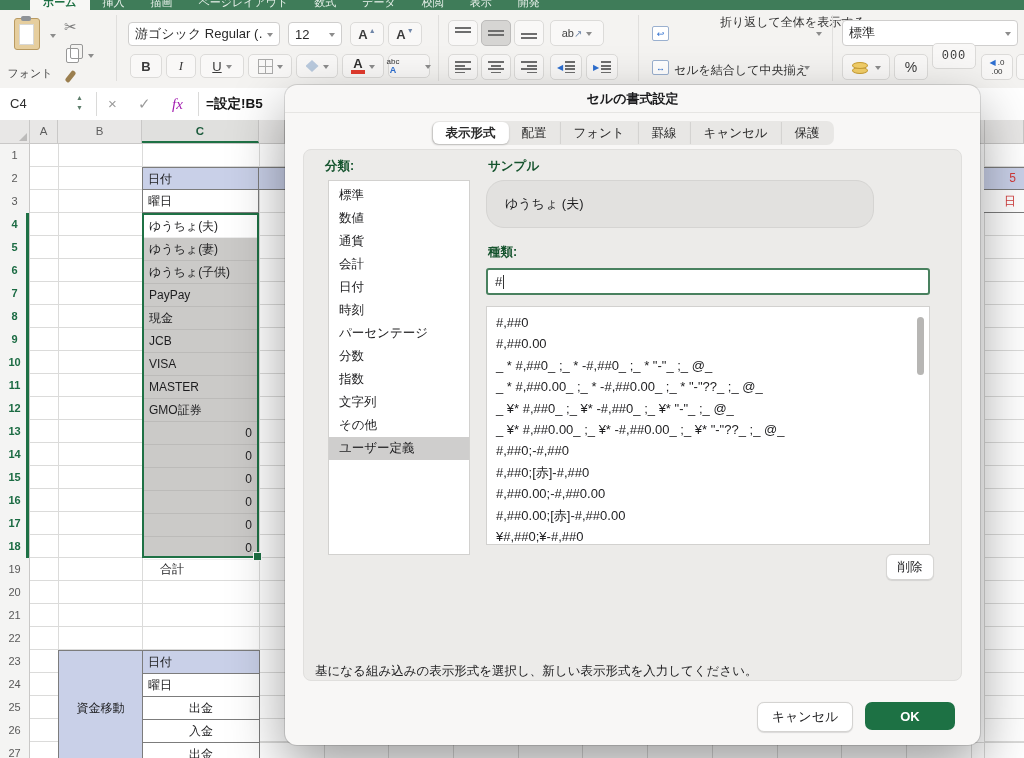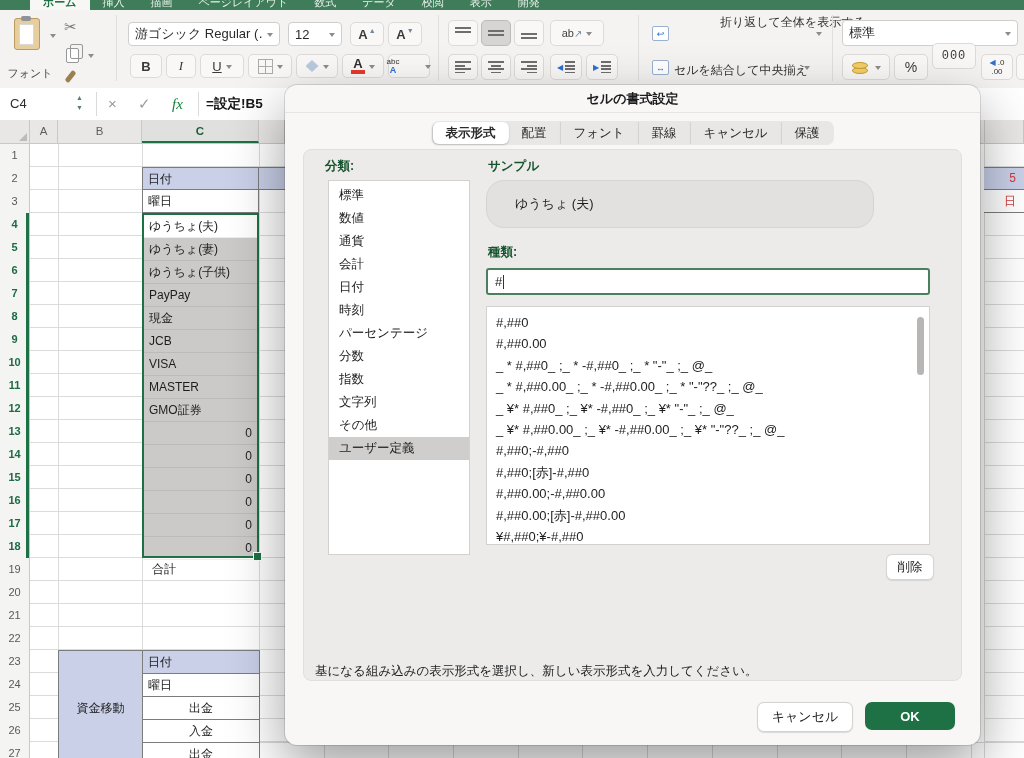--- a/index.html
+++ b/index.html
@@ -70,7 +70,7 @@
   .cellref{position:absolute;left:10px;top:0;line-height:32px;font-size:13px;color:#2d2d2d;}
   .stepper{position:absolute;left:76px;top:5px;display:flex;flex-direction:column;font-size:7px;line-height:10px;color:#5d7d6b;text-align:center;}
   .fxbtn{position:absolute;top:0;line-height:32px;font-size:15px;color:#9a9a9a;}
-  .fx{font-family:"Liberation Serif",serif;font-style:italic;color:#15803d;}
+  .fx{font-family:"Liberation Serif",serif;font-style:italic;color:#a21caf;}
   .formula{position:absolute;left:206px;top:0;line-height:32px;font-size:13.5px;font-weight:bold;color:#171717;}
   
   .colheads{left:0;top:120px;width:1024px;height:24px;background:#e8e7e6;border-bottom:1px solid #c9c8c7;box-sizing:border-box;}

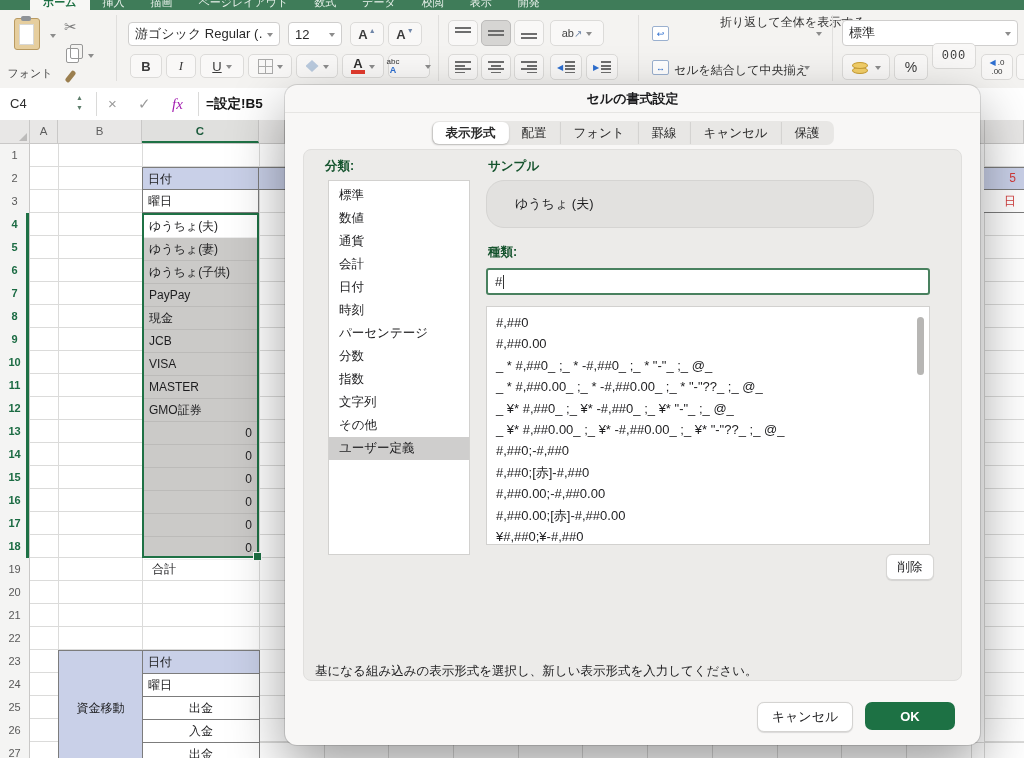--- a/index.html
+++ b/index.html
@@ -132,7 +132,7 @@
   .catitem{height:23px;line-height:23px;font-size:12.5px;padding-left:10px;white-space:nowrap;}
   .catitem:nth-child(12){background:#cfcecd;}
   .samplebox{position:absolute;left:201px;top:95px;width:388px;height:48px;background:#e2e1df;border:1px solid #d5d4d2;
-             border-radius:18px;box-sizing:border-box;display:flex;align-items:center;padding-left:28px;font-size:13px;}
+             border-radius:18px;box-sizing:border-box;display:flex;align-items:center;padding-left:18px;font-size:13px;}
   .typeinput{position:absolute;left:201px;top:183px;width:444px;height:27px;background:#fff;border:2px solid #49815f;
              border-radius:3px;box-sizing:border-box;display:flex;align-items:center;padding-left:7px;font-size:13px;}
   .caret{width:1px;height:14px;background:#333;margin-left:1px;}

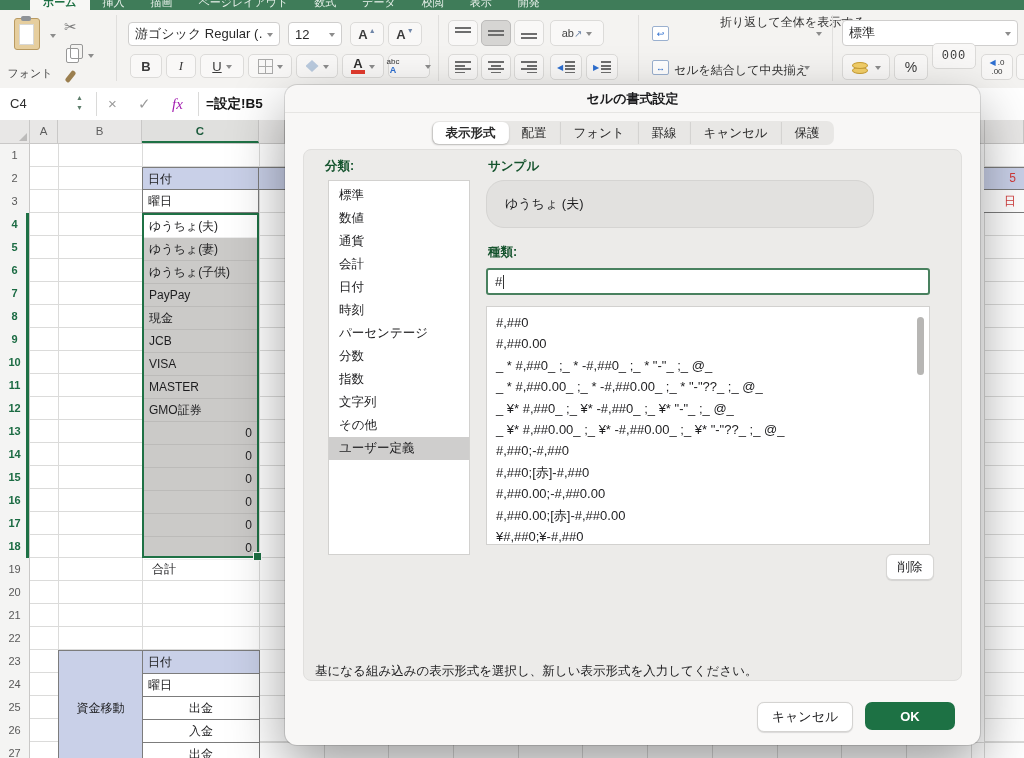--- a/index.html
+++ b/index.html
@@ -101,7 +101,7 @@
   .selcell{padding-left:5px;}
   .selcell:first-child{background:#fff;}
   .zerocell{text-align:right;padding-right:5px;}
-  .totalcell{left:142px;top:558px;width:117px;height:23px;line-height:23px;font-size:12px;padding-left:10px;box-sizing:border-box;}
+  .totalcell{left:142px;top:558px;width:117px;height:23px;line-height:23px;font-size:12px;padding-left:18px;box-sizing:border-box;}
   
   .t2{left:58px;top:650px;width:202px;height:116px;border:1.5px solid #7c7c7c;box-sizing:border-box;display:flex;background:#fff;}
   .t2left{width:84px;background:var(--headerFill);border-right:1px solid #7c7c7c;box-sizing:border-box;

